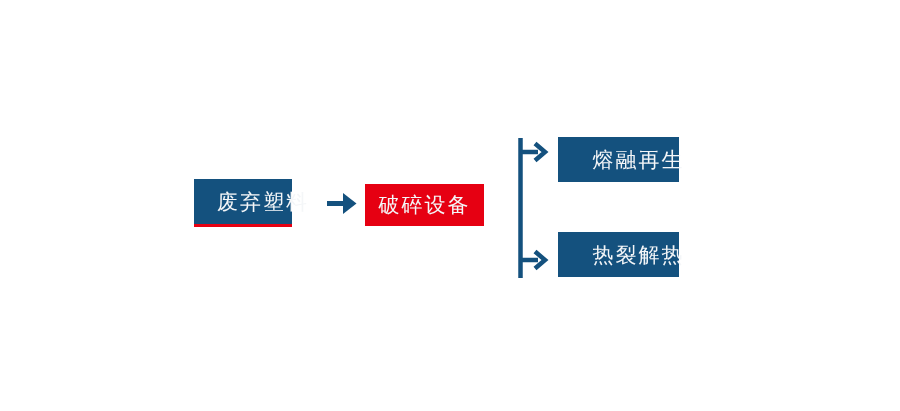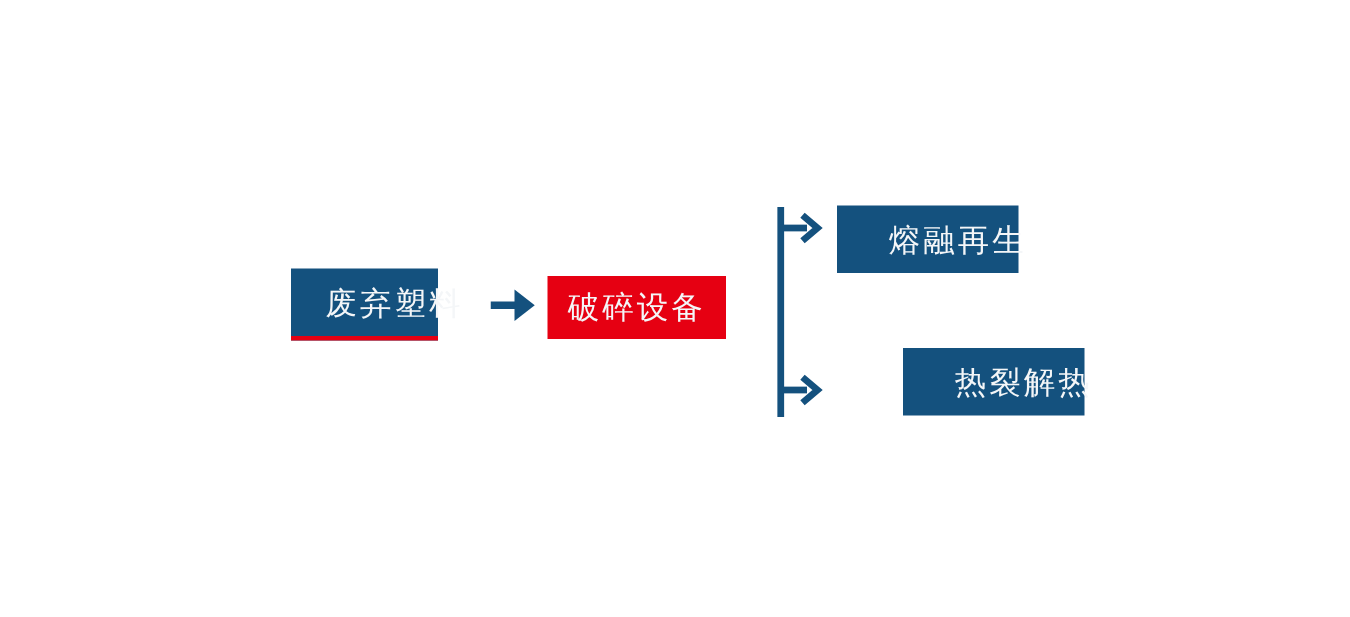--- a/index.html
+++ b/index.html
@@ -45,7 +45,7 @@
   }
   #node-pyro {
     left: 558px; top: 232px;
-    width: 121px; height: 45px; margin-left: 44px;
+    width: 121px; height: 45px;
   }
   .svg-abs { position: absolute; display: block; }
 </style>

